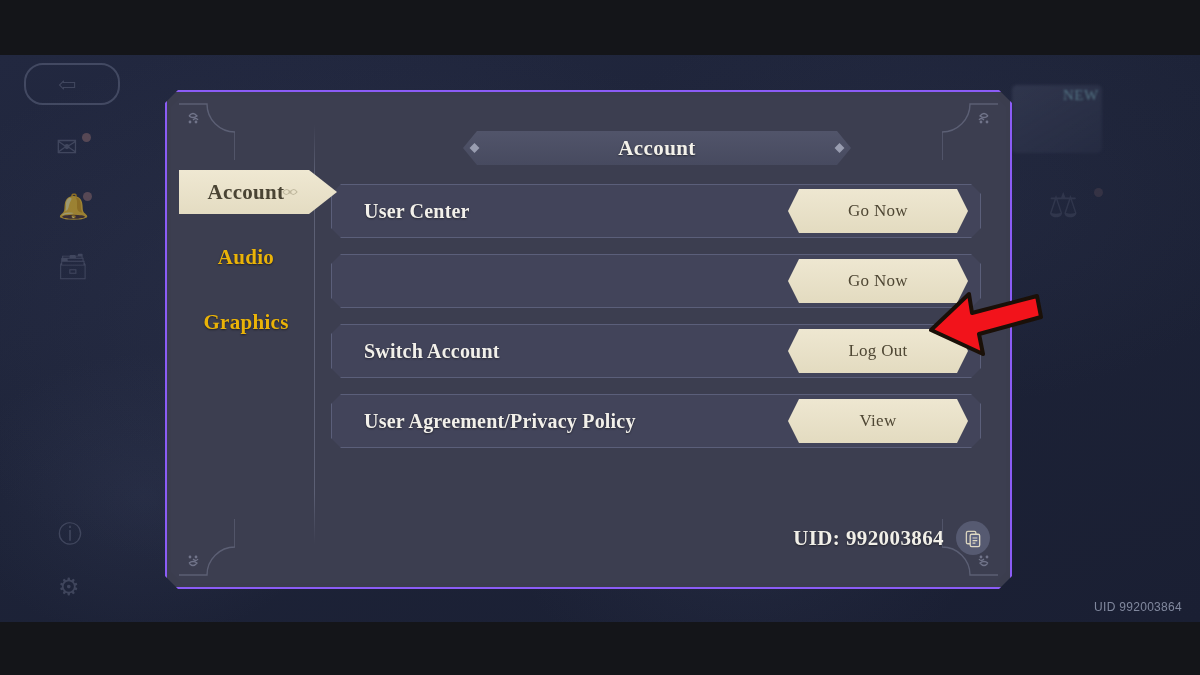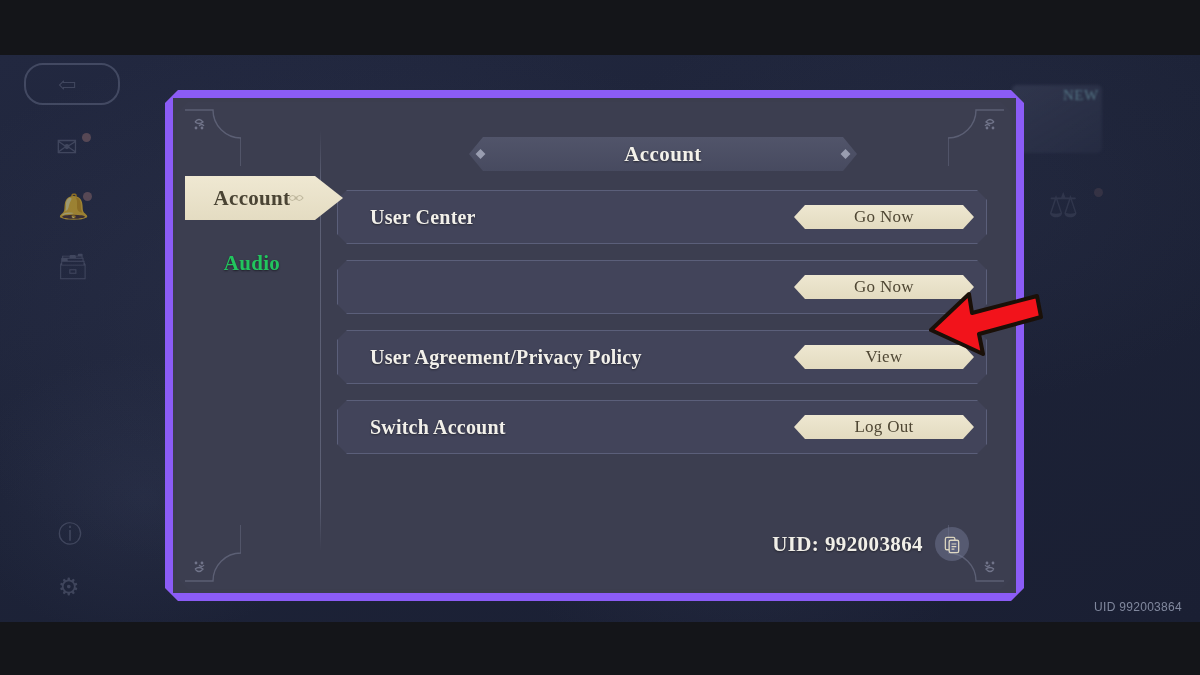--- a/index.html
+++ b/index.html
@@ -96,7 +96,7 @@
     width: 843px; height: 495px;
     z-index: 20;
     background: #3b3d4e;
-    border: 8px solid #8b5cf6;
+    border: 2px solid #8b5cf6;
     box-shadow: 0 0 0 1px rgba(20,22,32,0.6), 0 8px 26px rgba(0,0,0,0.42);
     
     clip-path: polygon(

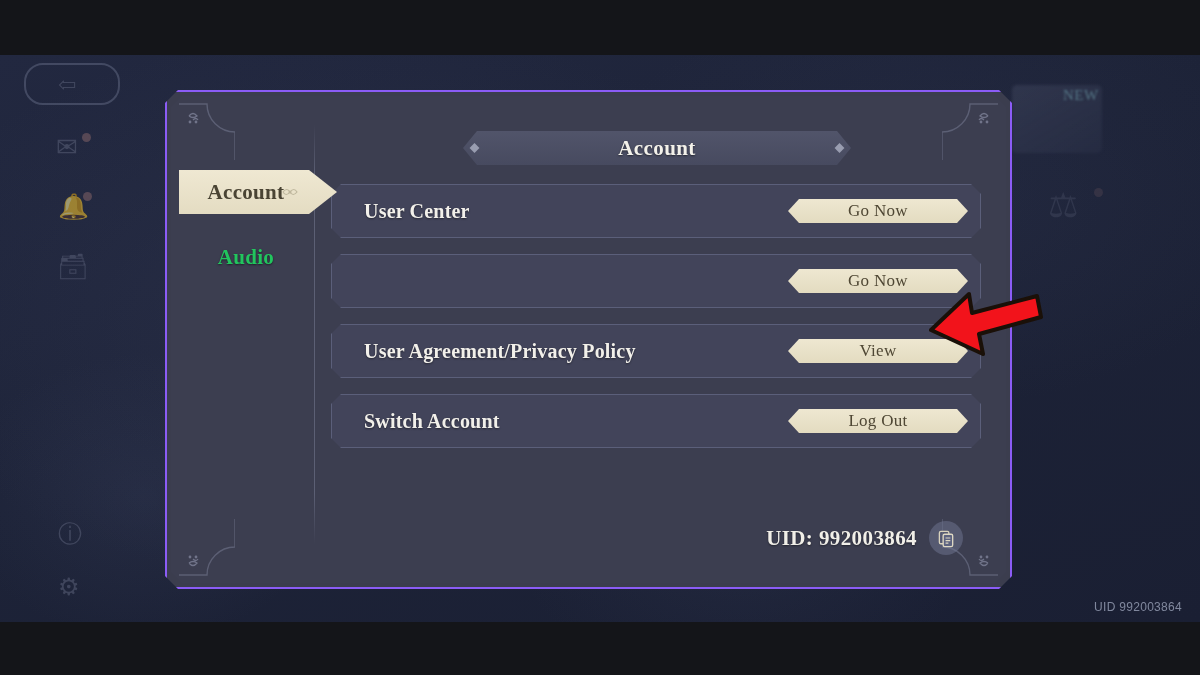--- a/index.html
+++ b/index.html
@@ -232,7 +232,7 @@
     position: absolute;
     right: 12px; top: 50%;
     transform: translateY(-50%);
-    width: 180px; height: 24px;
+    width: 180px; height: 44px;
     background: linear-gradient(180deg, #eee7d1 0%, #e3dbc0 100%);
     clip-path: polygon(11px 0, calc(100% - 11px) 0, 100% 50%, calc(100% - 11px) 100%, 11px 100%, 0 50%);
     display: flex; align-items: center; justify-content: center;

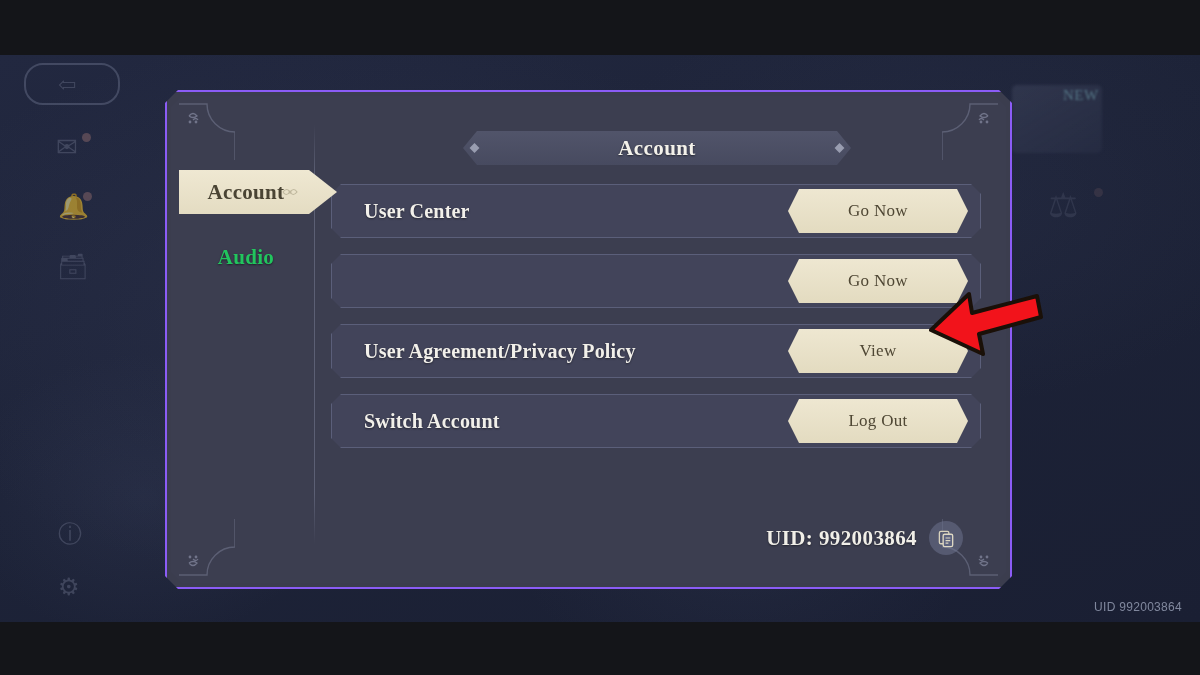--- a/index.html
+++ b/index.html
@@ -176,7 +176,7 @@
   .side-item .label {
     font-size: 21px;
     font-weight: bold;
-    color: #22c55e;
+    color: #eab308;
     letter-spacing: 0.3px;
     text-shadow: 0 1px 2px rgba(0,0,0,0.5);
     position: relative; z-index: 2;

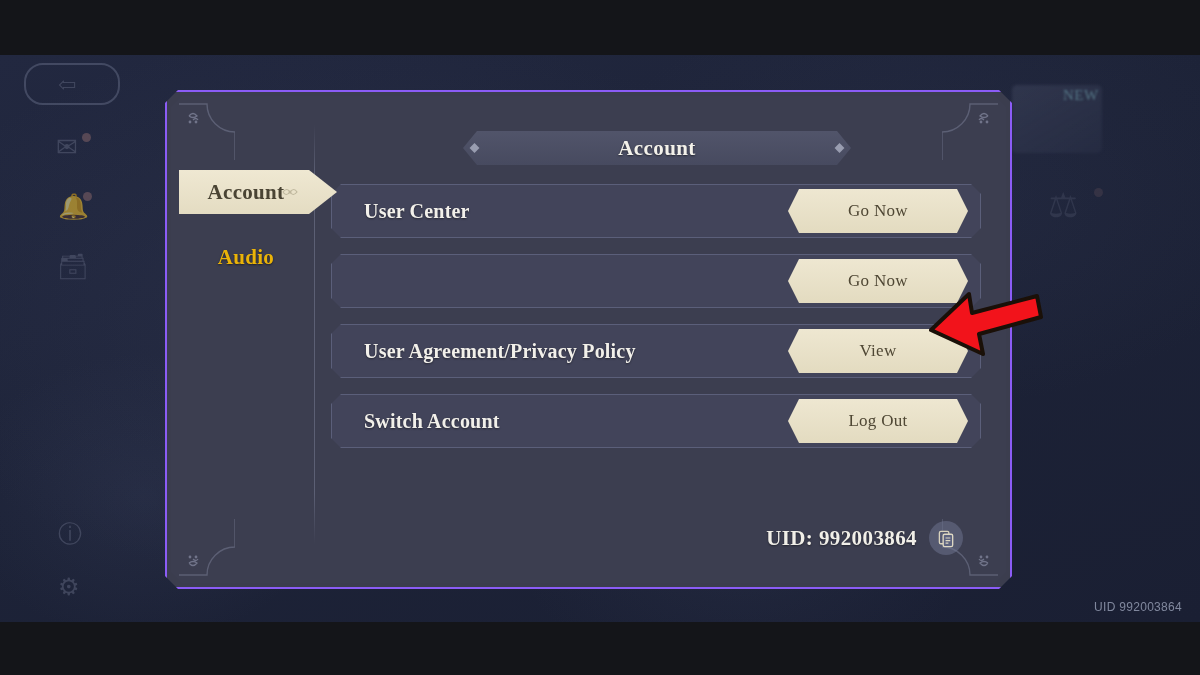--- a/index.html
+++ b/index.html
@@ -360,6 +360,9 @@
           </div>
           <div class="side-item">
             <span class="label">Audio</span>
+          </div>
+          <div class="side-item">
+            <span class="label">Graphics</span>
           </div>
         </div>
 

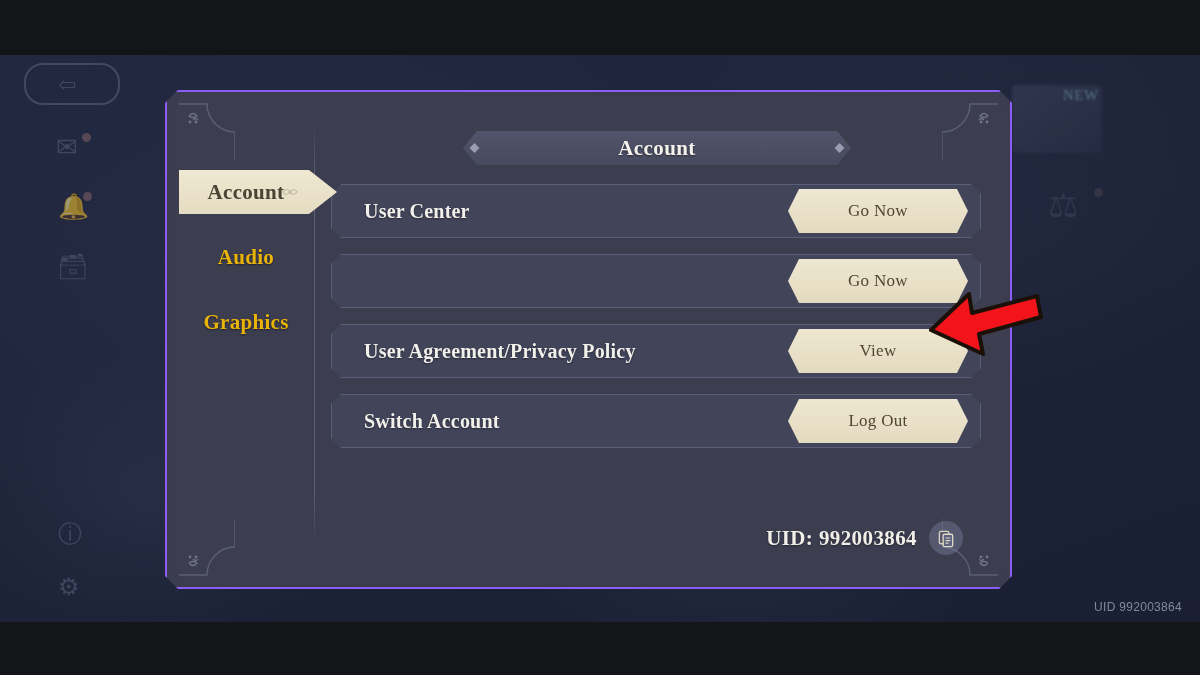--- a/index.html
+++ b/index.html
@@ -379,15 +379,15 @@
             </div>
           </div>
           <div class="row">
+            <div class="row-label">Switch Account</div>
+            <div class="row-action">
+              <span>Log Out</span>
+            </div>
+          </div>
+          <div class="row">
             <div class="row-label">User Agreement/Privacy Policy</div>
             <div class="row-action">
               <span>View</span>
-            </div>
-          </div>
-          <div class="row">
-            <div class="row-label">Switch Account</div>
-            <div class="row-action">
-              <span>Log Out</span>
             </div>
           </div>
         </div>

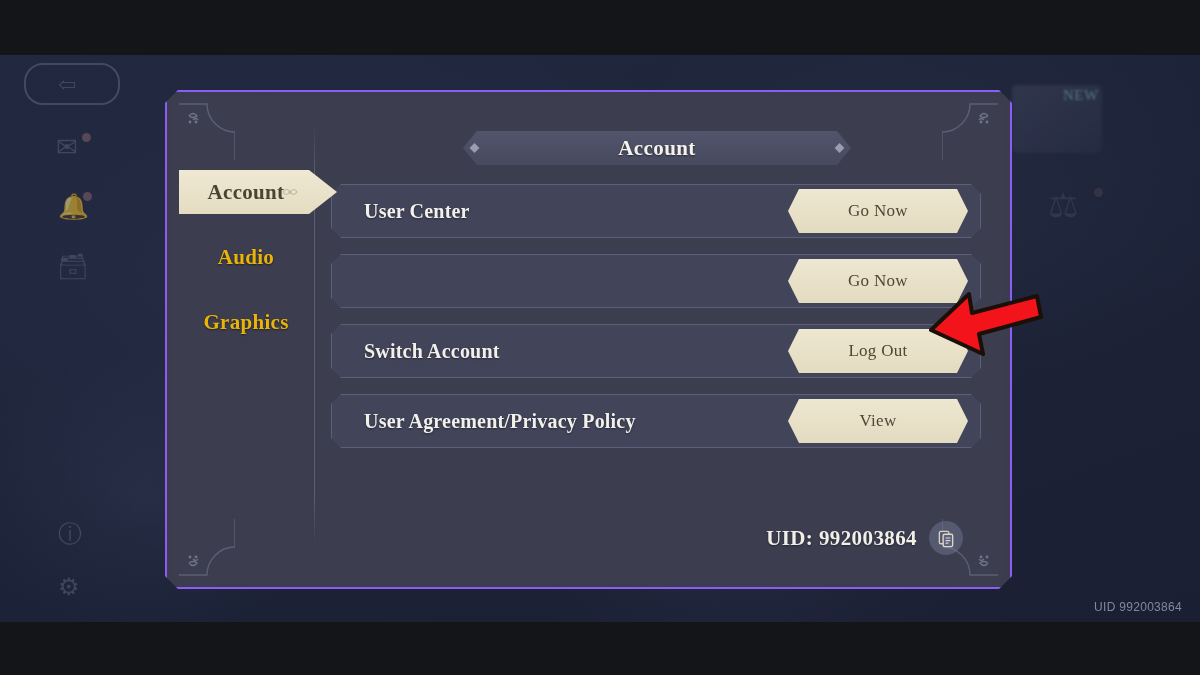--- a/index.html
+++ b/index.html
@@ -247,7 +247,7 @@
   
   #uid-bar {
     position: absolute;
-    right: 43px; top: 425px;
+    right: 16px; top: 425px;
     display: flex; align-items: center; gap: 12px;
     z-index: 5;
   }

